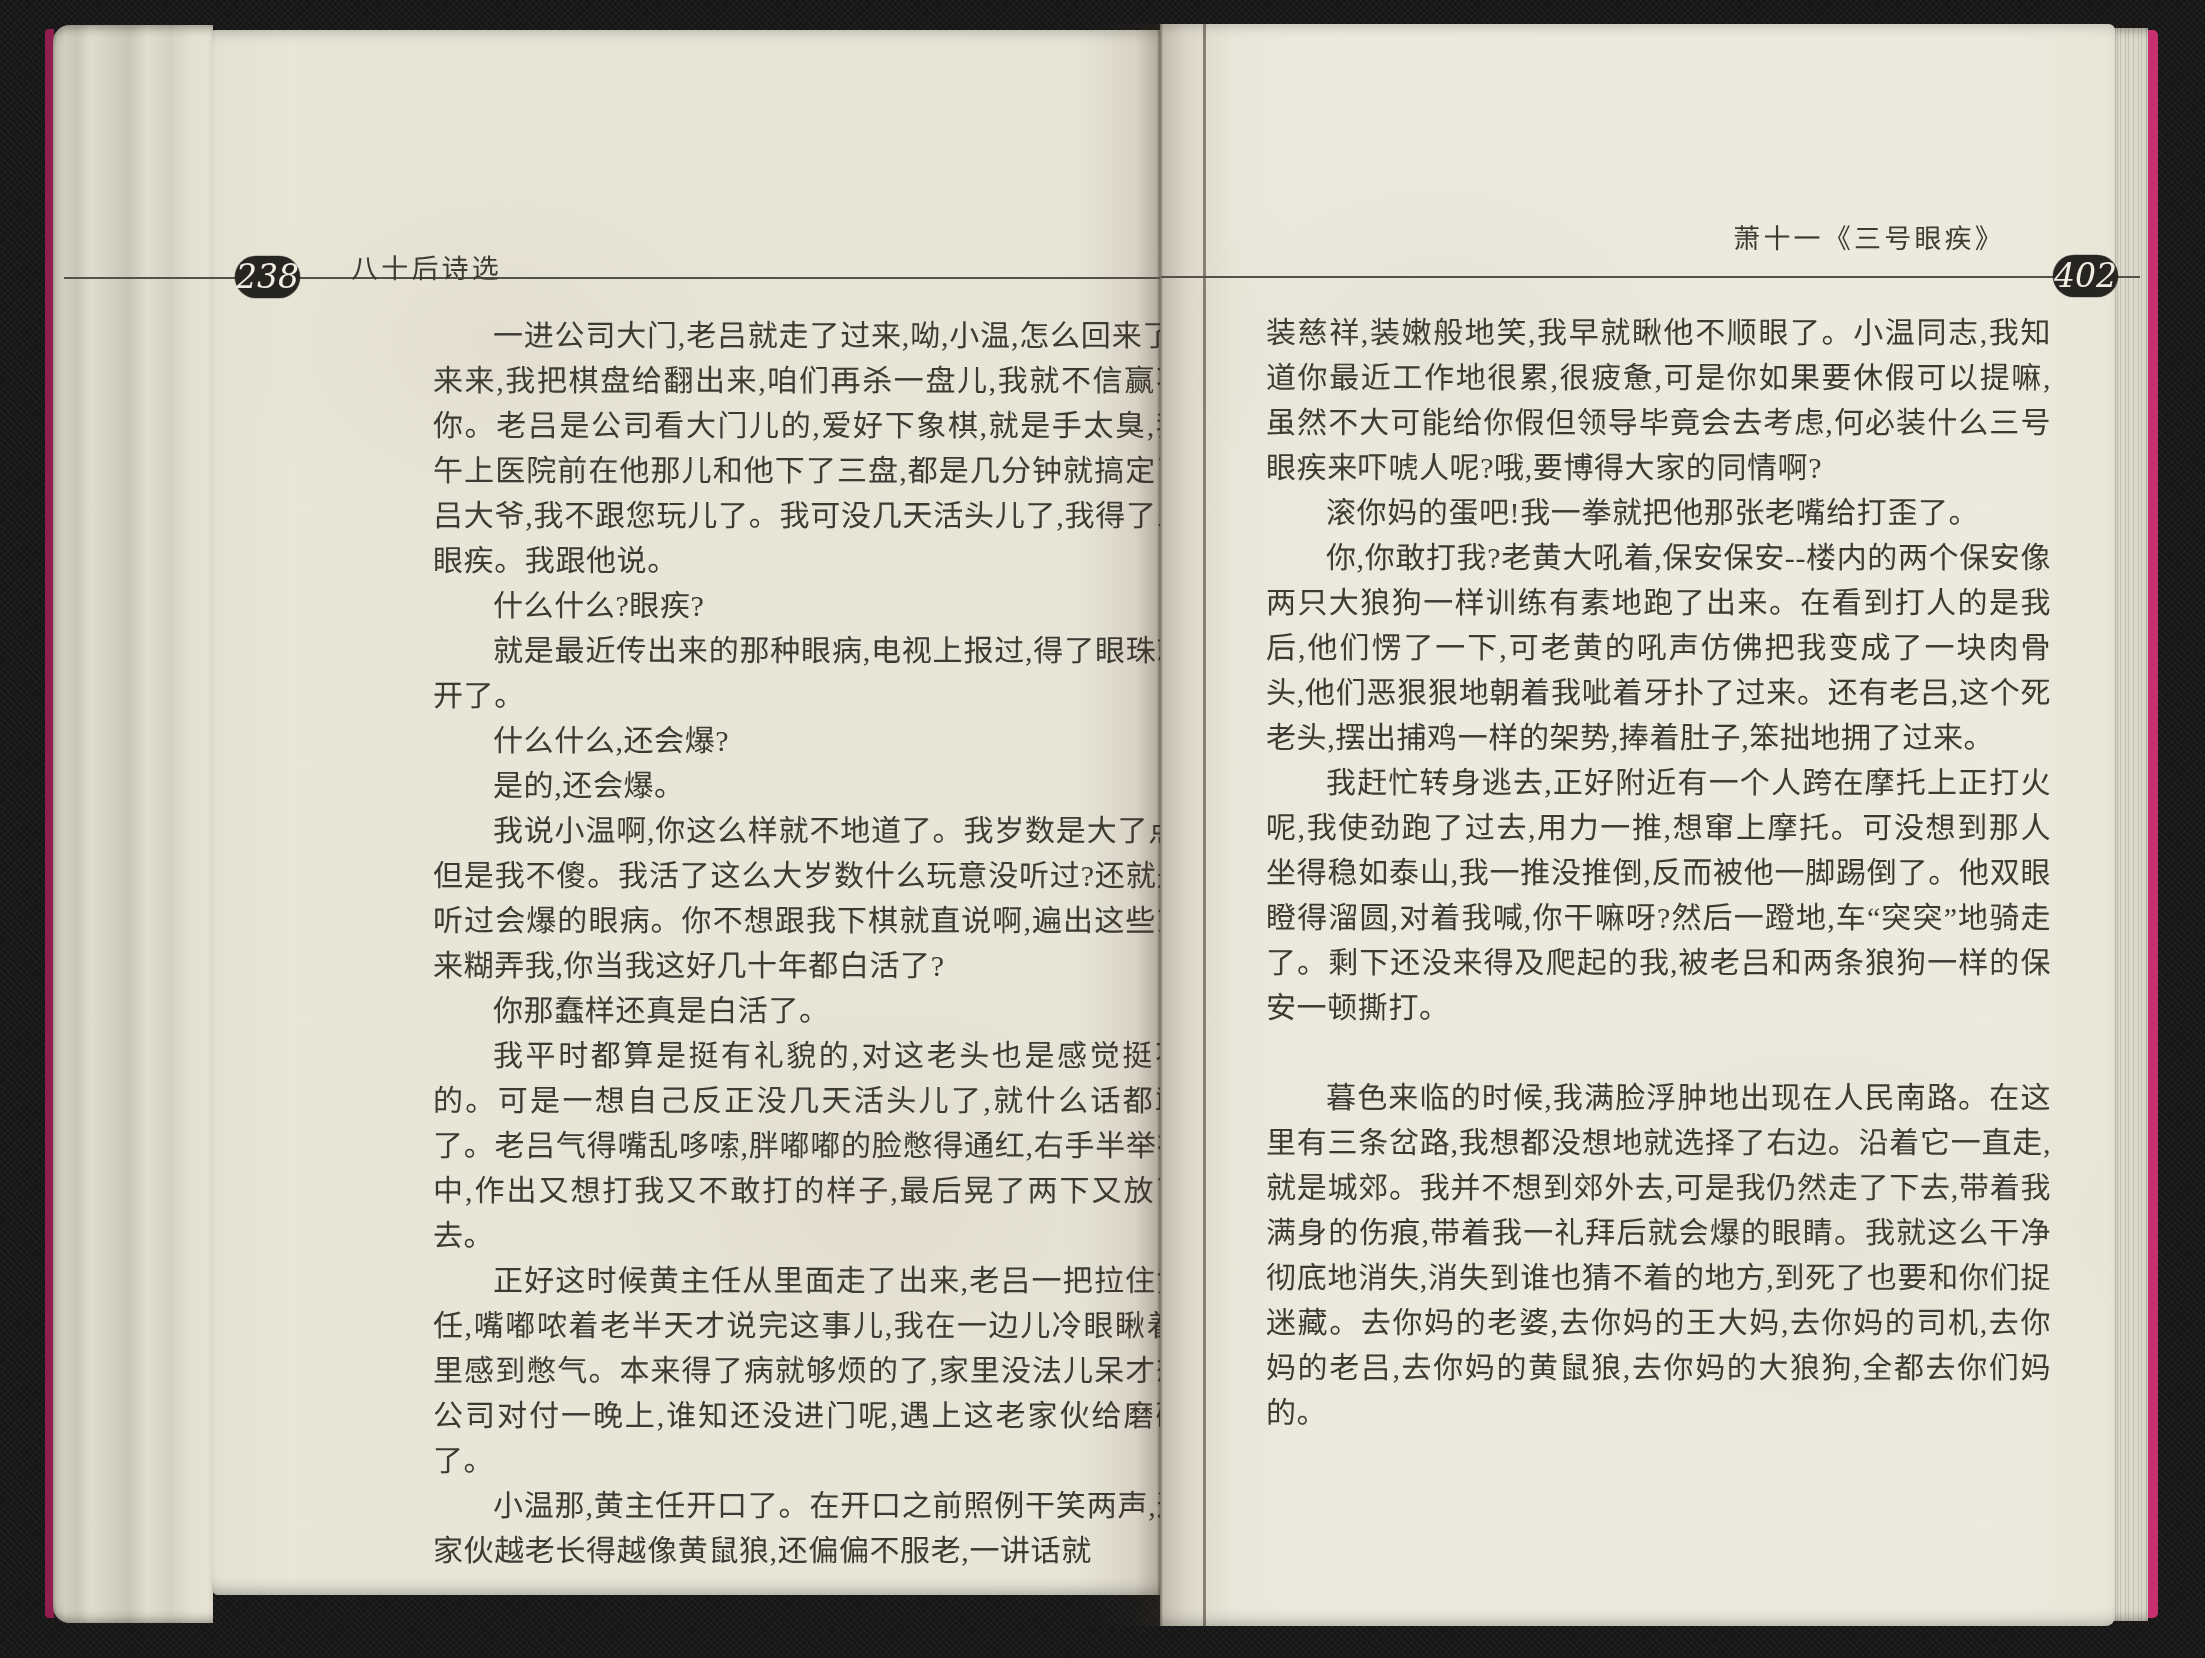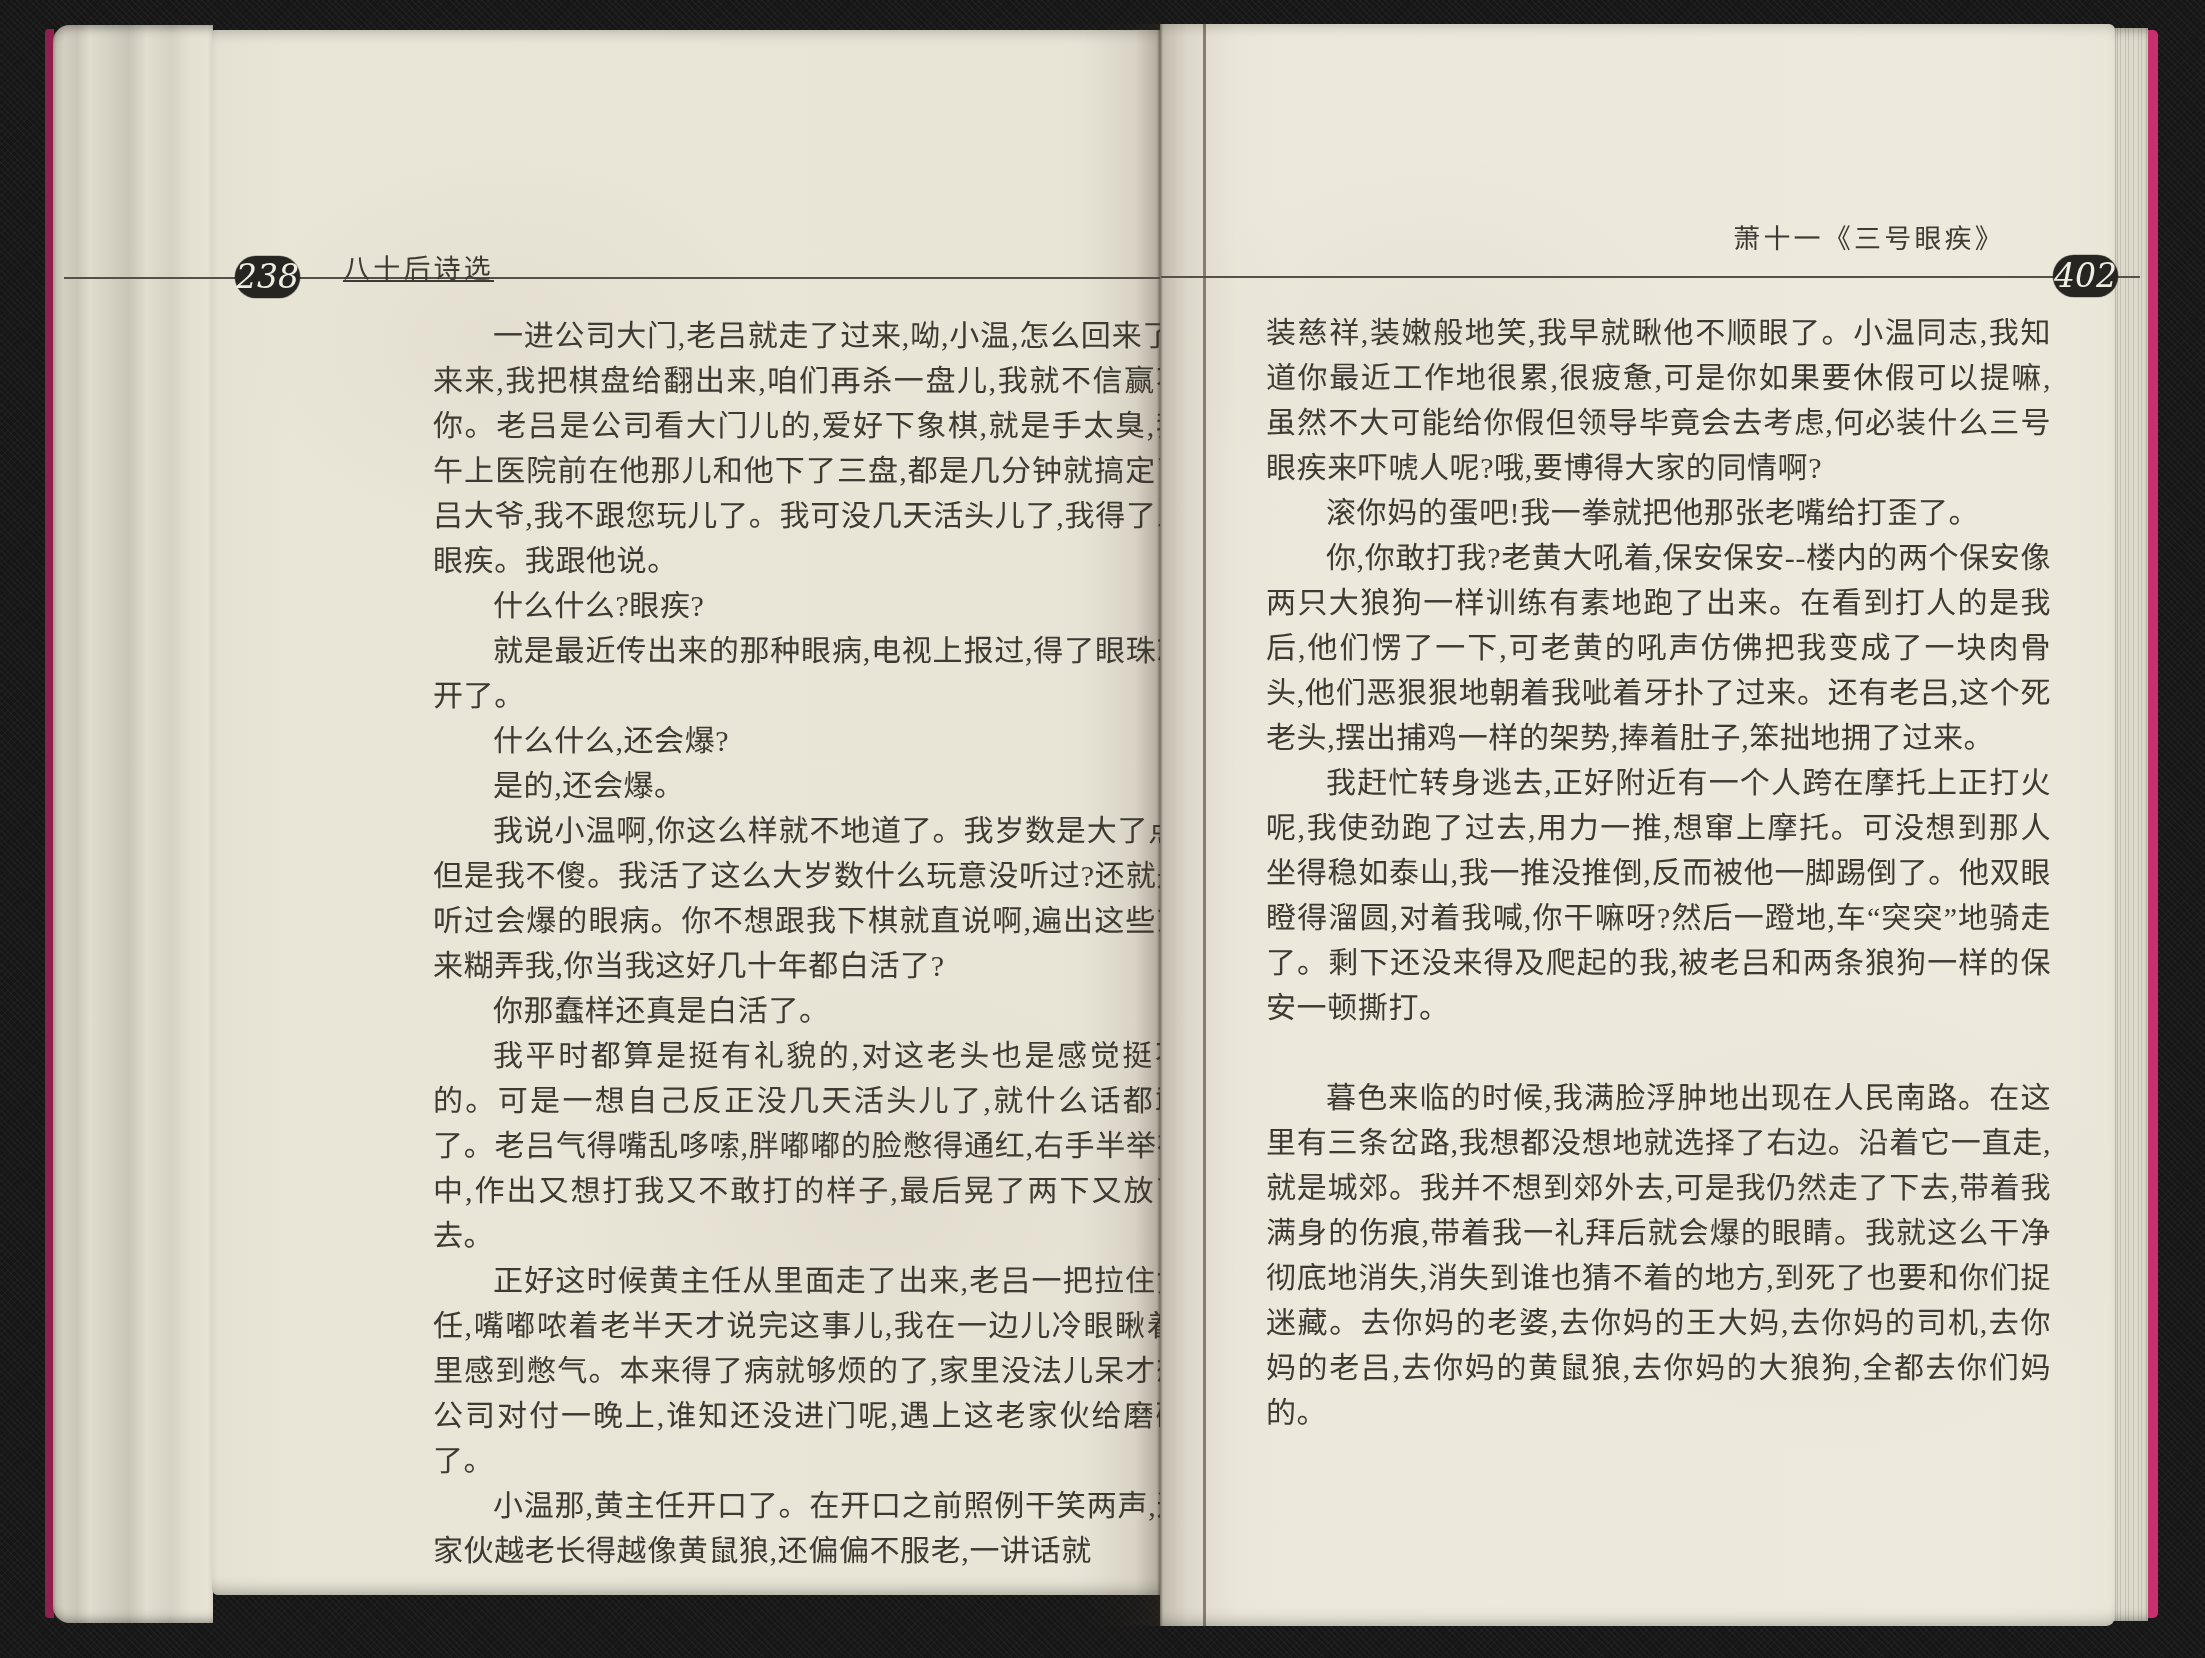--- a/index.html
+++ b/index.html
@@ -135,7 +135,7 @@
 
     <div class="rule rule-left"></div>
     <div class="rule rule-right"></div>
-    <div class="running-header rh-left" style="left:298px; top:223px;text-decoration:underline;">八十后诗选</div>
+    <div class="running-header rh-left" style="left:306px; top:223px;">八十后诗选</div>
     <div class="badge badge-left">238</div>
     <div class="badge badge-right">402</div>
 

